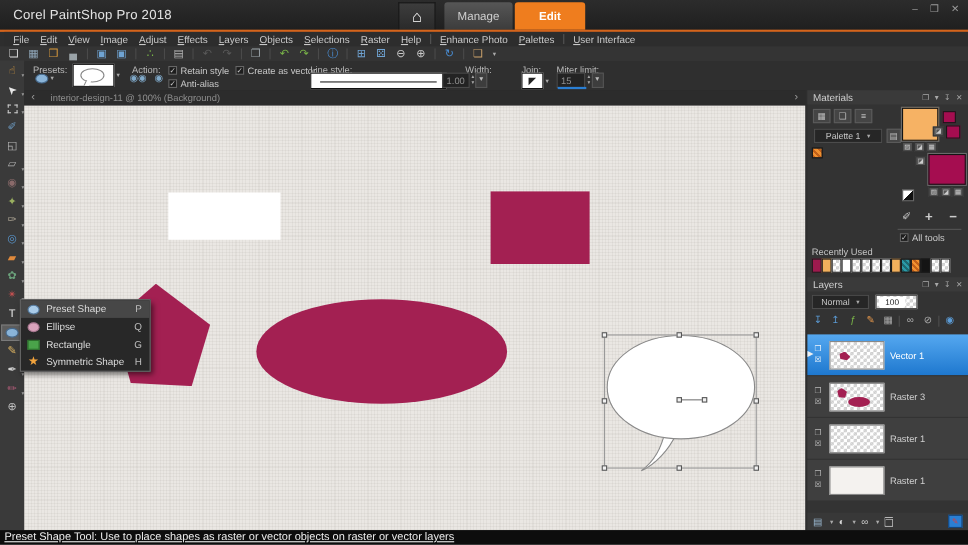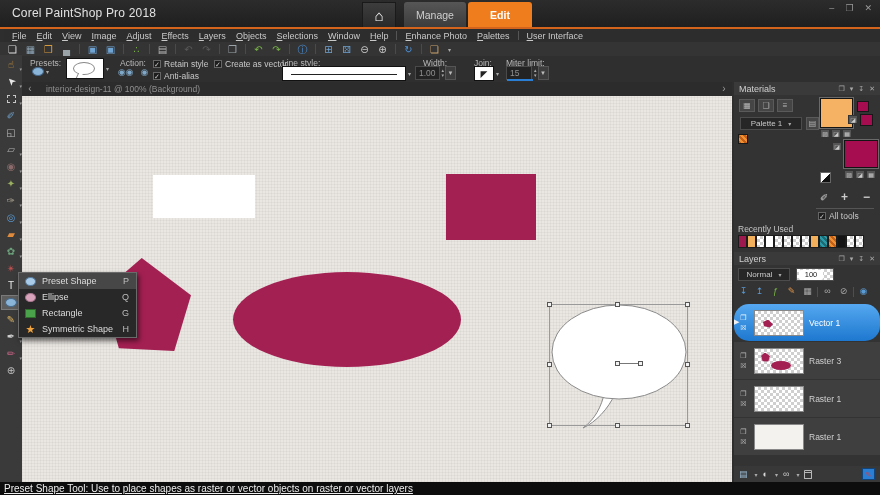--- a/index.html
+++ b/index.html
@@ -222,7 +222,7 @@
     <span class="menu-item">Layers</span>
     <span class="menu-item">Objects</span>
     <span class="menu-item">Selections</span>
-    <span class="menu-item">Window</span>
+    <span class="menu-item">Raster</span>
     <span class="menu-item">Help</span>
     <span class="m-sep"></span>
     <span class="menu-item">Enhance Photo</span>

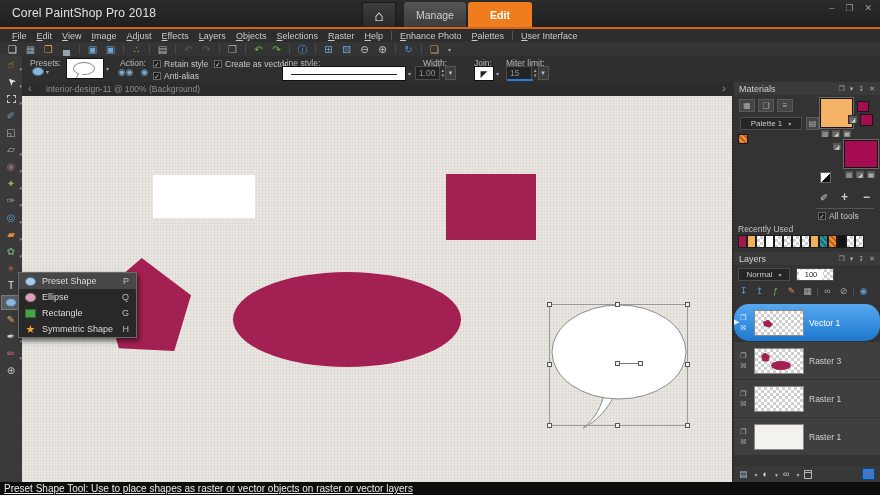--- a/index.html
+++ b/index.html
@@ -300,7 +300,7 @@
       <span class="drop-caret">▾</span>
     </div>
     <span class="opt-label" style="left:401px;top:2px;">Width:</span>
-    <div class="opt-ctl" style="left:393px;top:10px;">
+    <div class="opt-ctl" style="left:380px;top:10px;">
       <span class="spin-box">1.00</span>
       <span class="spin-arrows">
           <span>▴</span>

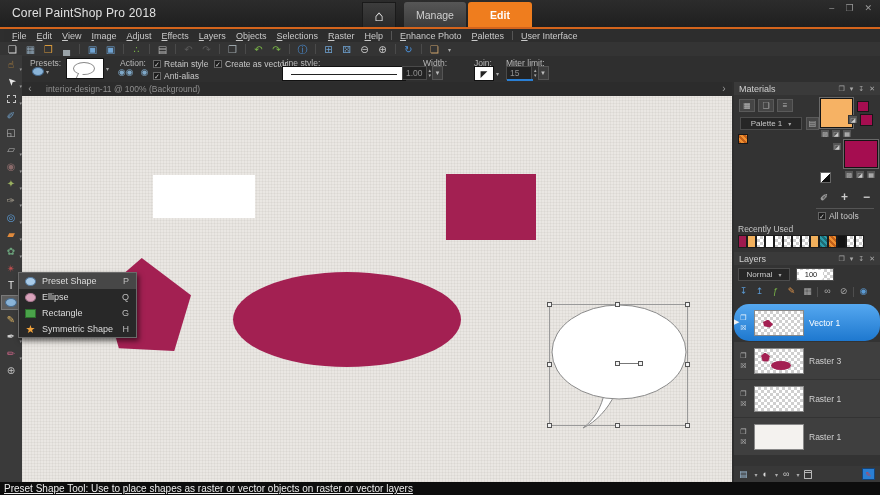--- a/index.html
+++ b/index.html
@@ -167,7 +167,7 @@
   .layer-list { position:absolute; left:0; top:52px; width:146px; }
   .layer-row { position:relative; width:146px; height:37px; background:#3f3f3f; margin-bottom:1px;
     display:flex; align-items:center; padding-left:4px; gap:5px; }
-  .layer-row.selected { background:linear-gradient(#55a8f0,#1e78cf);border-radius:15px; }
+  .layer-row.selected { background:linear-gradient(#55a8f0,#1e78cf); }
   .row-icons { display:flex; flex-direction:column; gap:3px; width:11px; color:#b8b8b8; font-size:7px;
     line-height:7px; text-align:center; }
   .layer-row.selected .row-icons { color:#eef4fb; }

